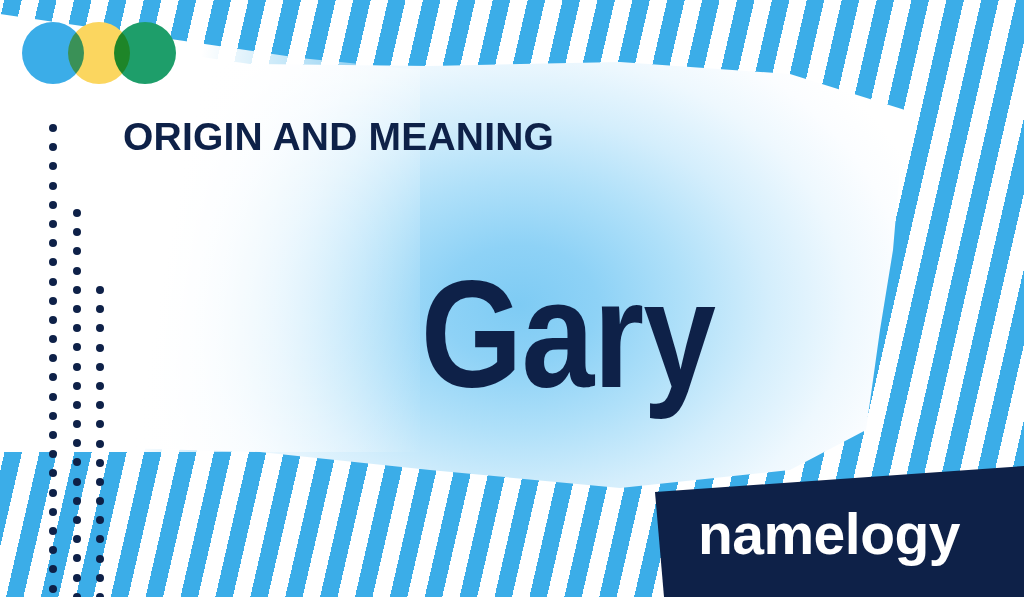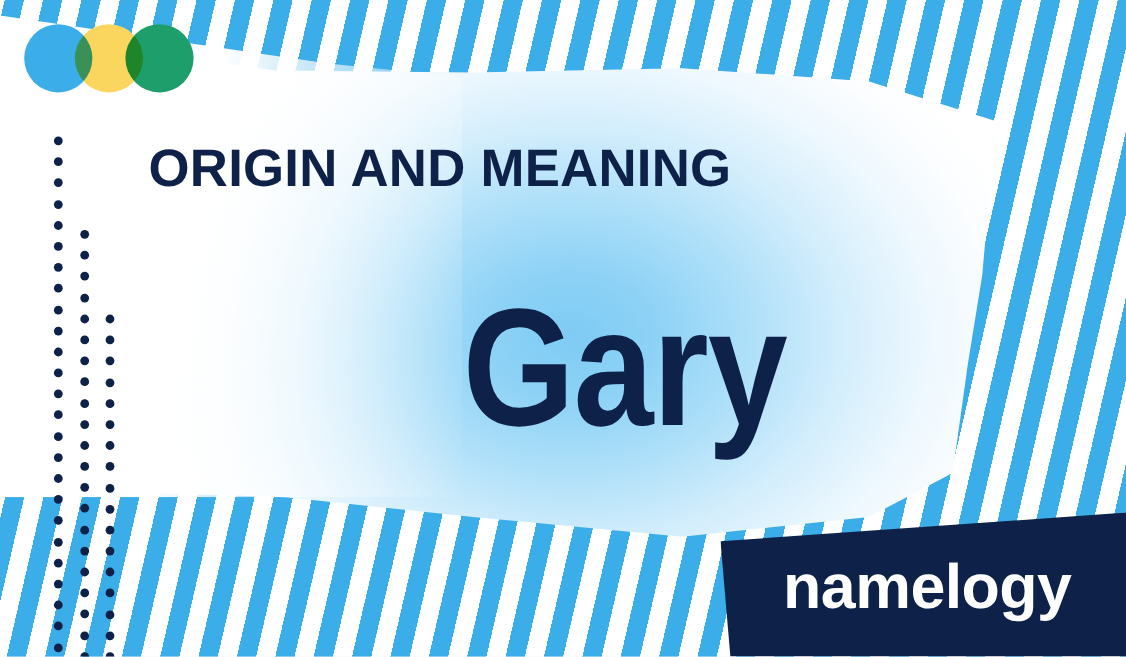--- a/index.html
+++ b/index.html
@@ -125,12 +125,12 @@
     white-space:nowrap;
   }
   .headline{
-    font-size:48px;
+    font-size:39px;
     font-weight:700;
     letter-spacing:.2px;
     color:var(--navy);
     line-height:1.26;
-    margin:16px;
+    margin:4px;
     text-transform:uppercase;
   }
   .headline span{display:block;white-space:nowrap;}

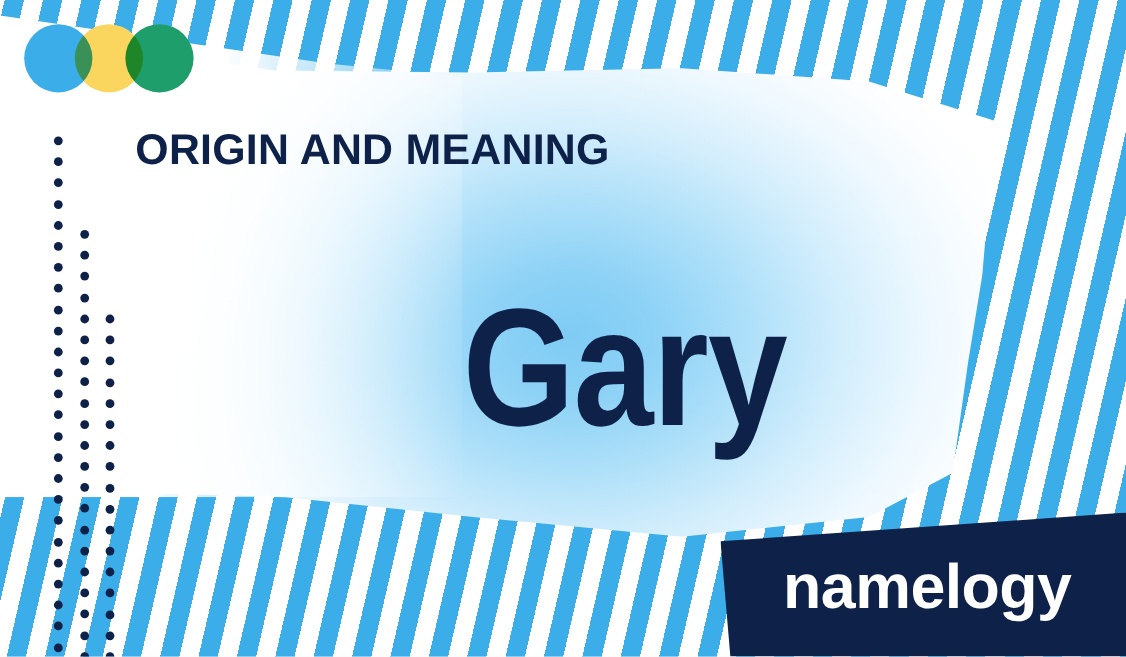--- a/index.html
+++ b/index.html
@@ -162,7 +162,7 @@
   }
   .wordmark{
     position:absolute;
-    right:50px; bottom:34px;
+    right:64px; bottom:34px;
     z-index:10;
     font-size:57px;
     font-weight:700;

